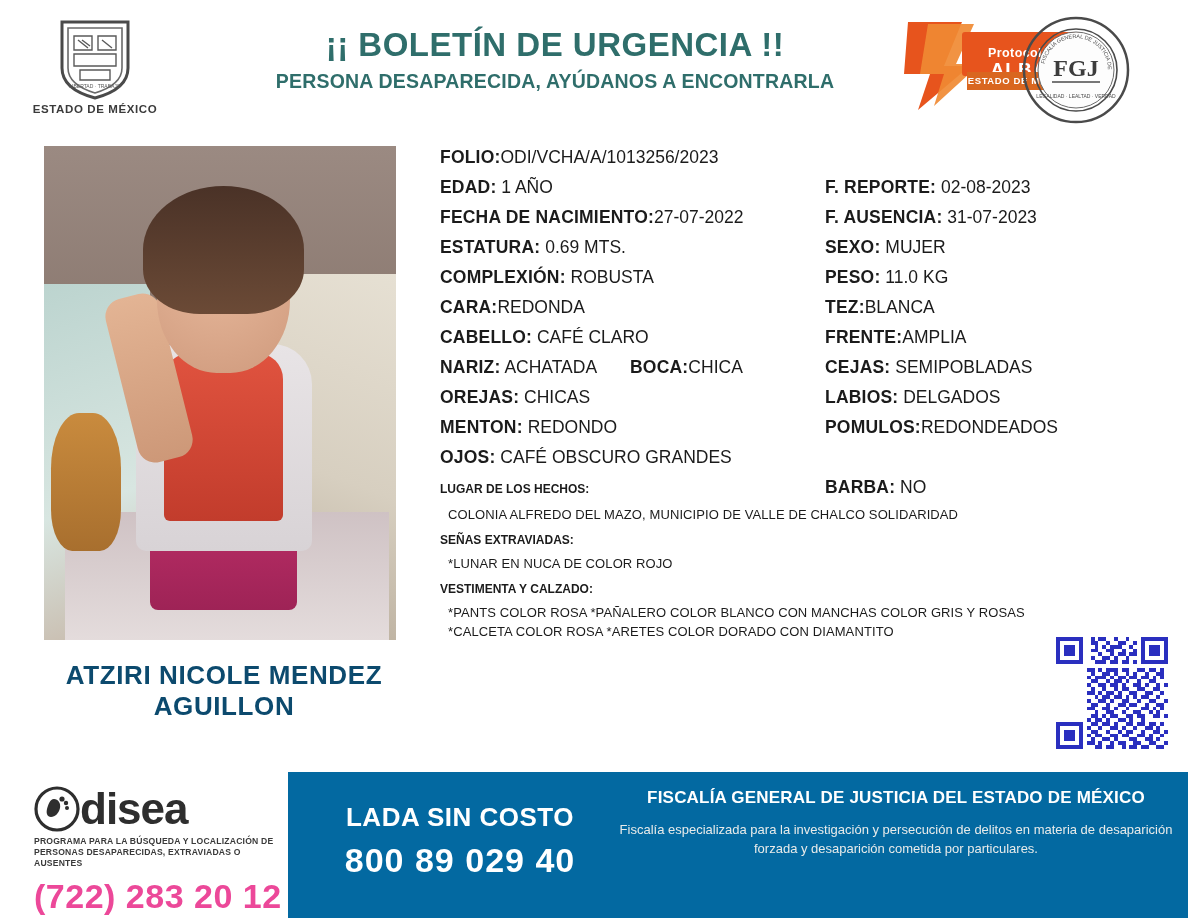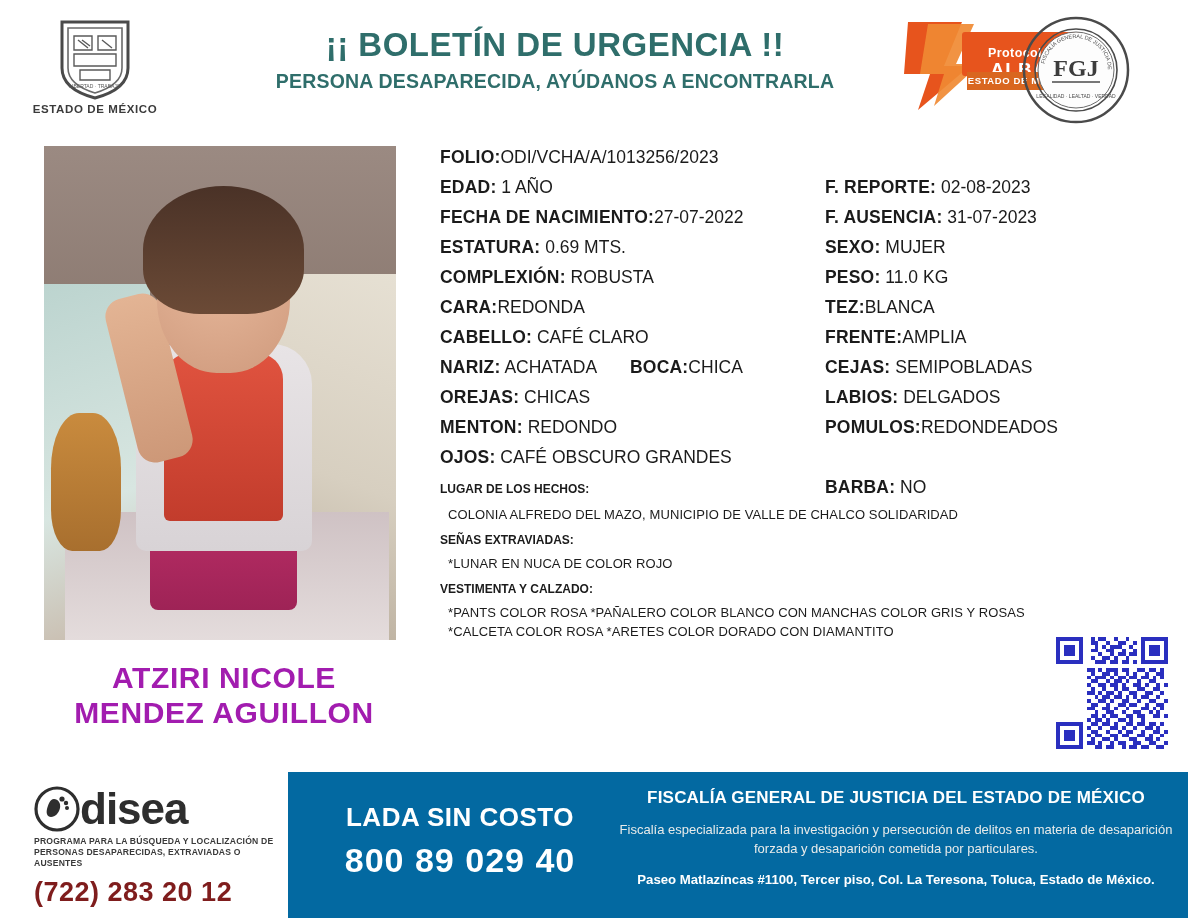--- a/index.html
+++ b/index.html
@@ -86,8 +86,8 @@
 
   .victim-name {
     position: absolute; left: 44px; top: 660px; width: 360px;
-    text-align: center; font-size: 30px; font-weight: bold;
-    letter-spacing: .6px; line-height: 1.18; color: #a21caf;
+    text-align: center; font-size: 26px; font-weight: bold;
+    letter-spacing: .6px; line-height: 1.18; color: #0c4a6e;
   }
 
   

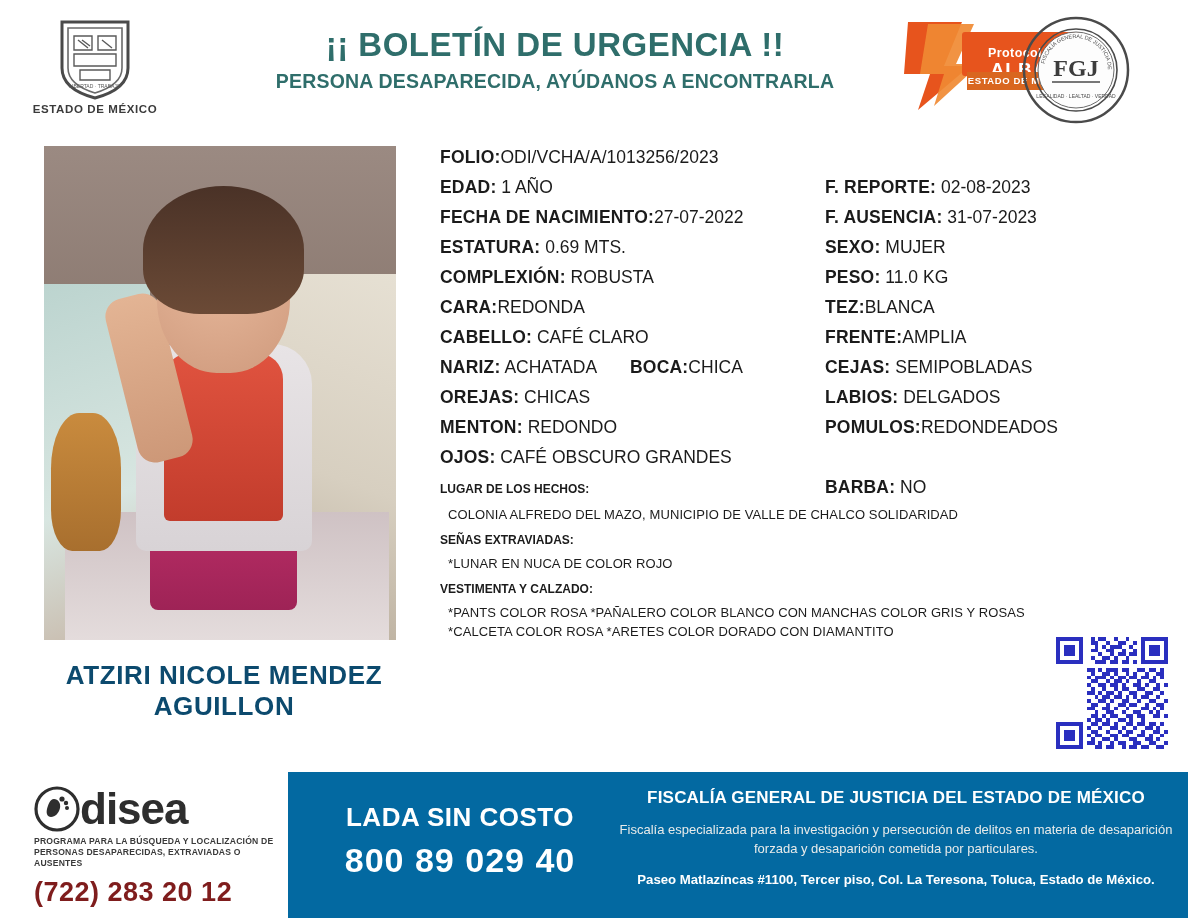--- a/index.html
+++ b/index.html
@@ -116,7 +116,7 @@
   .odisea-mark { width: 46px; height: 46px; position: relative; }
   .odisea-text { font-size: 44px; font-weight: bold; letter-spacing: -1px; color: #2e2e2e; line-height: 46px; }
   .odisea-sub { font-size: 8.6px; font-weight: bold; color: #3a3a3a; line-height: 11px; letter-spacing: .2px; margin-top: 4px; }
-  .odisea-phone { margin-top: 8px; font-size: 27px; font-weight: bold; color: #7f1d1d; letter-spacing: .5px; }
+  .odisea-phone { margin-top: 8px; font-size: 34px; font-weight: bold; color: #ec4899; letter-spacing: .5px; }
 
   .footer-bar {
     position: absolute; left: 288px; top: 0; width: 900px; height: 146px;

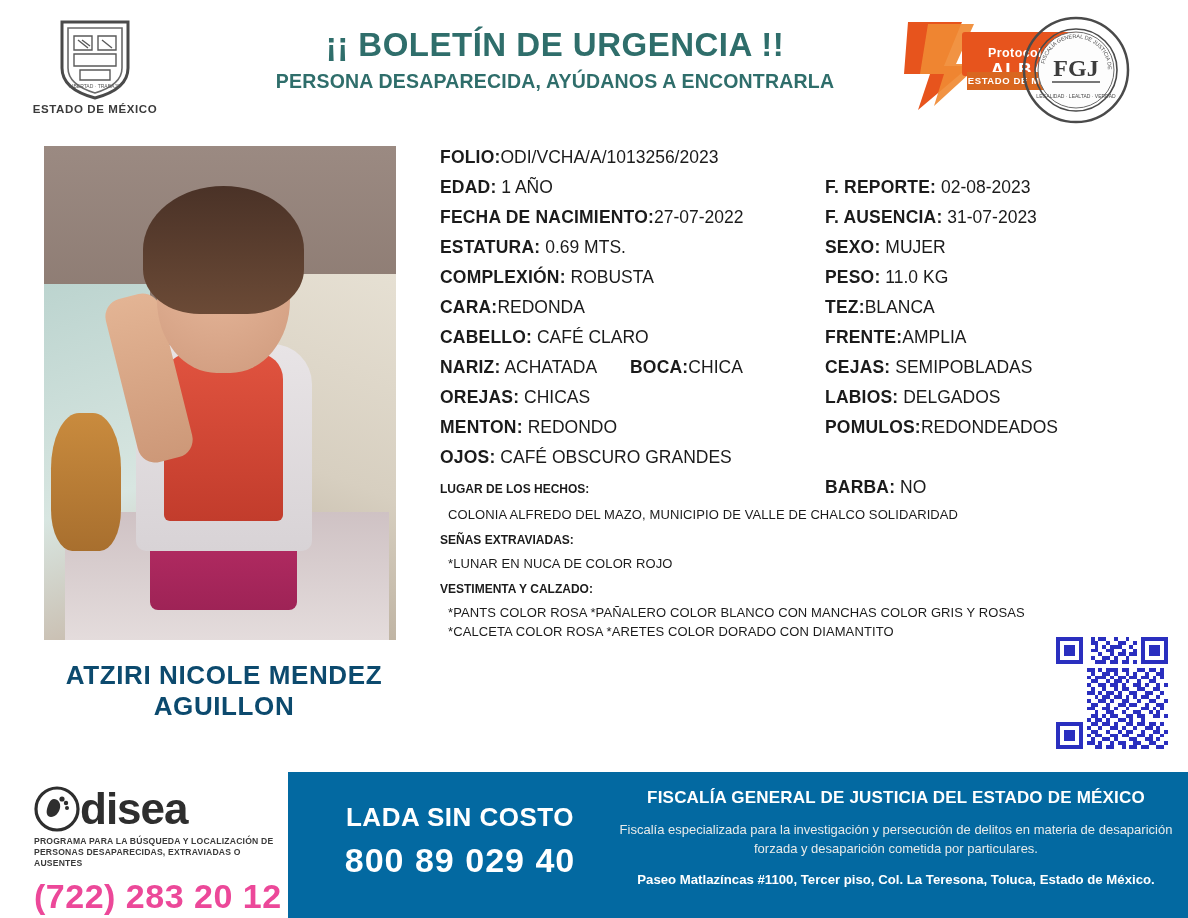--- a/index.html
+++ b/index.html
@@ -395,7 +395,6 @@
       <div class="fiscalia">
         <div class="f1">FISCALÍA GENERAL DE JUSTICIA DEL ESTADO DE MÉXICO</div>
         <div class="f2">Fiscalía especializada para la investigación y persecución de delitos en materia de desaparición forzada y desaparición cometida por particulares.</div>
-        <div class="f3">Paseo Matlazíncas #1100, Tercer piso, Col. La Teresona, Toluca, Estado de México.</div>
       </div>
     </div>
   </div>

